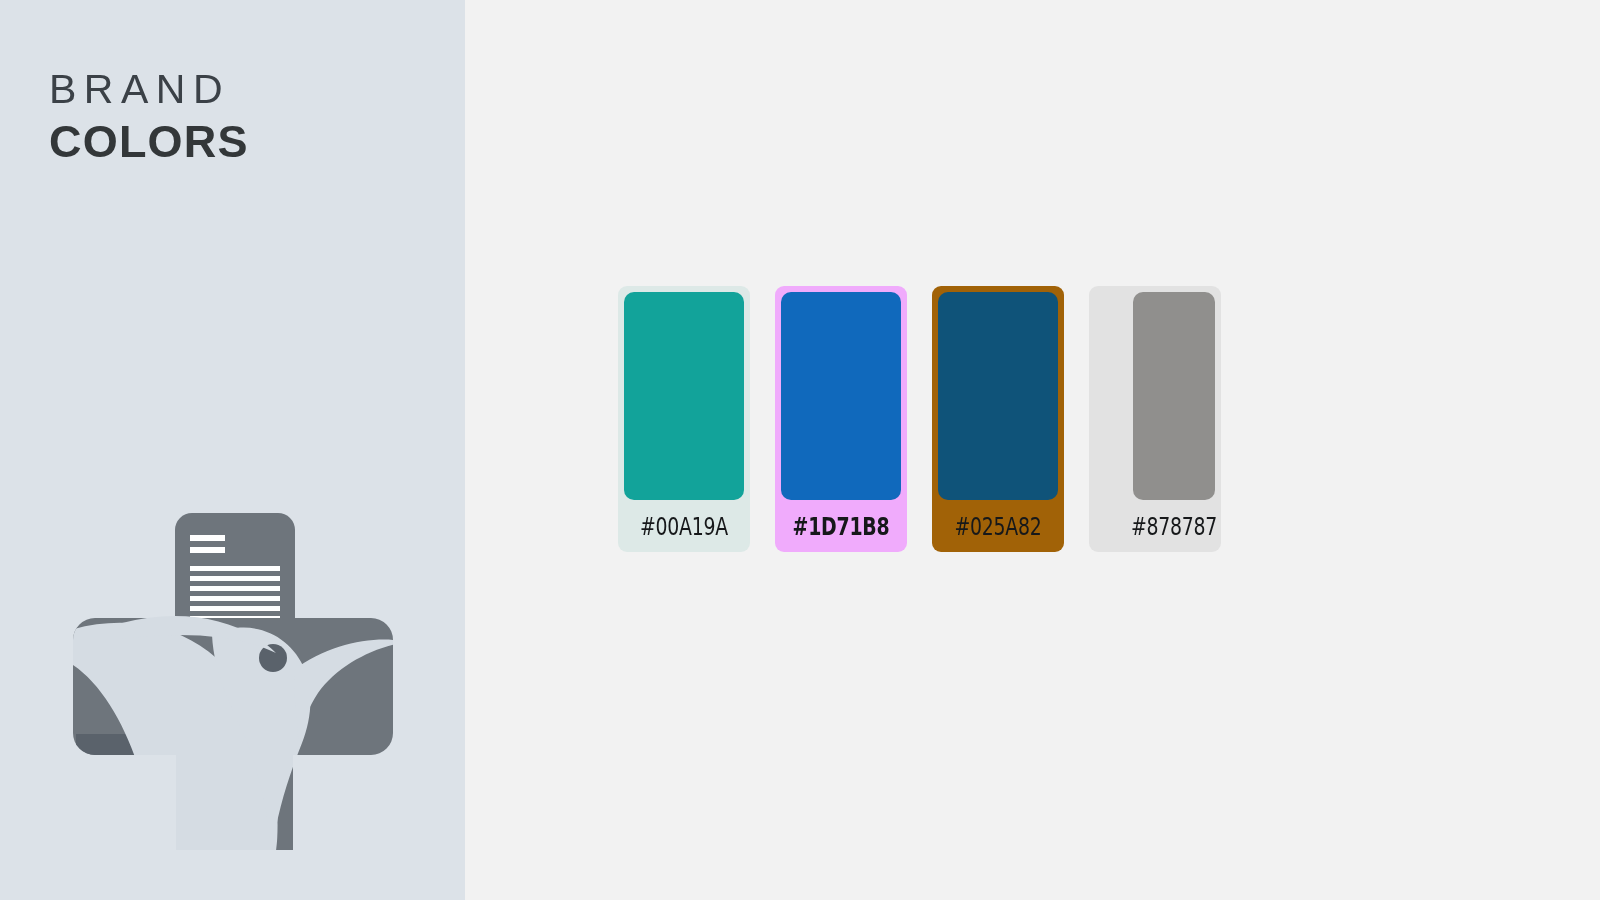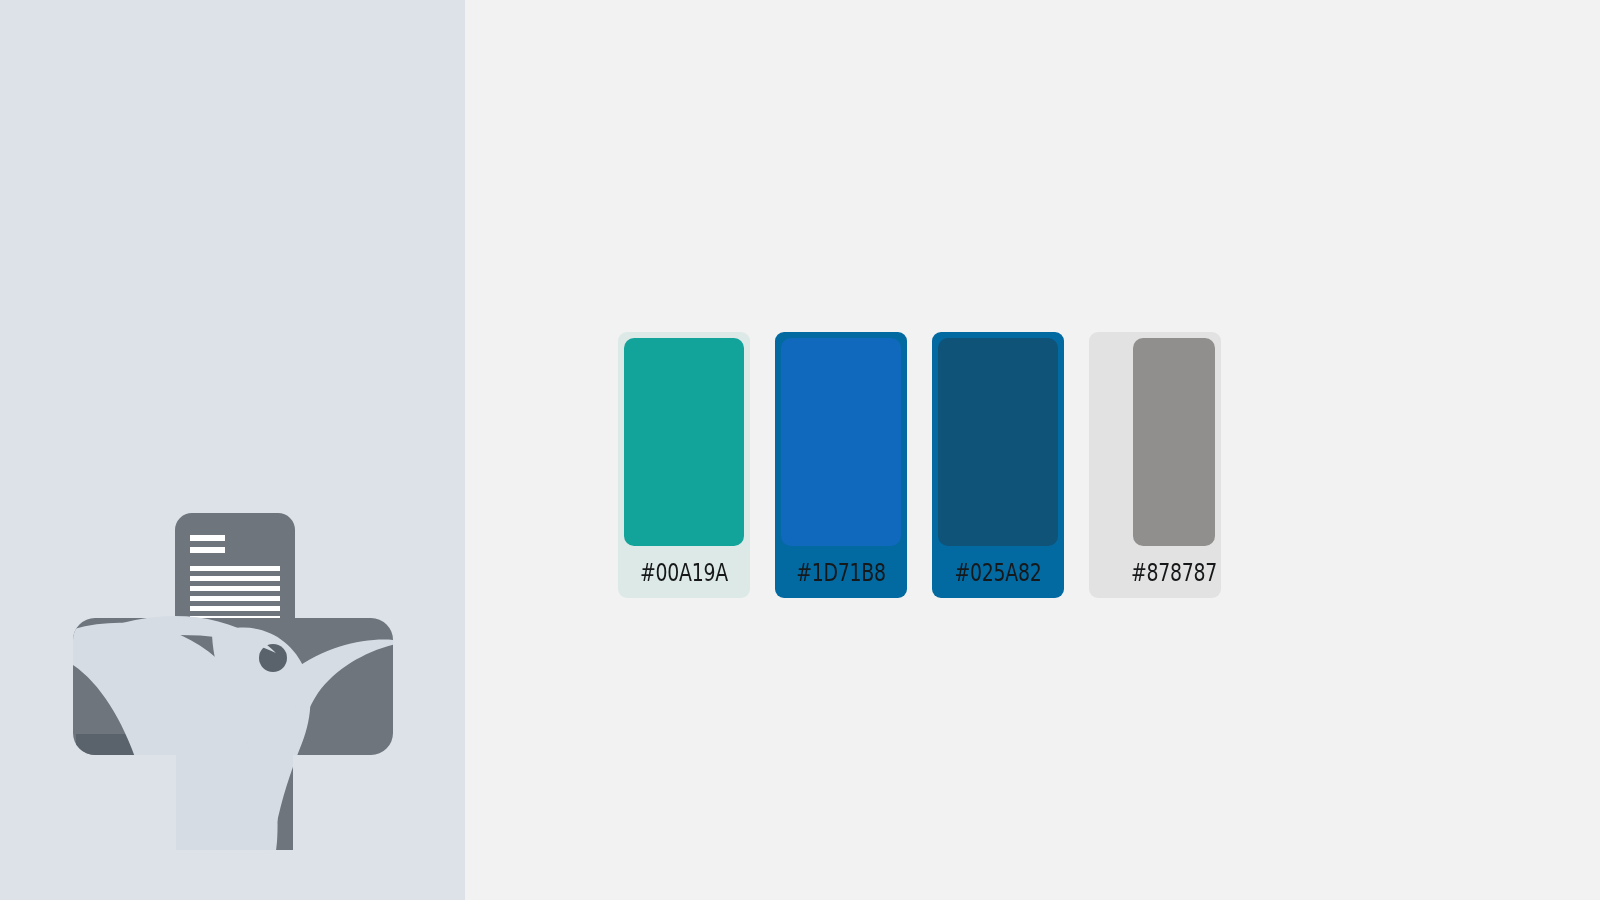--- a/index.html
+++ b/index.html
@@ -112,6 +112,10 @@
 
   <aside id="sidebar" style="background: rgb(220, 226, 232);">
 
+    <div id="title-block">
+      <span id="title-primary">BRAND</span>
+      <span id="title-secondary">COLORS</span>
+    </div>
 
     <div id="logo-wrap">
       <svg viewBox="0 0 345 355" xmlns="http://www.w3.org/2000/svg">

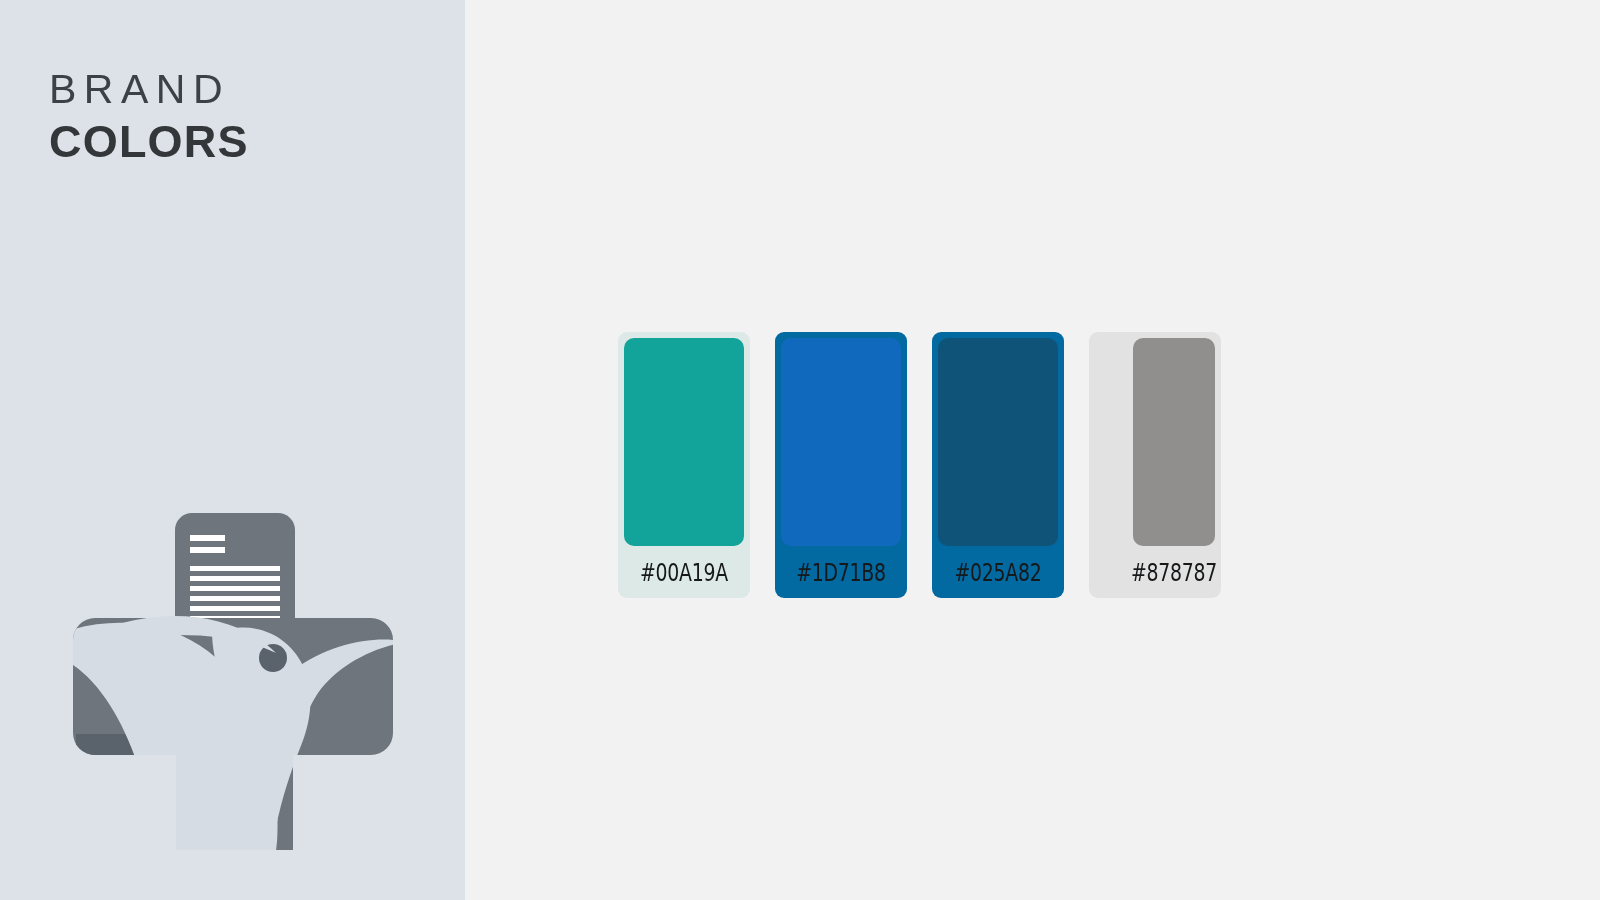--- a/index.html
+++ b/index.html
@@ -83,7 +83,6 @@
     display:flex;
     flex-direction:column;
     align-items:stretch;
-    margin-top:46px;
   }
 
   .swatch-chip {

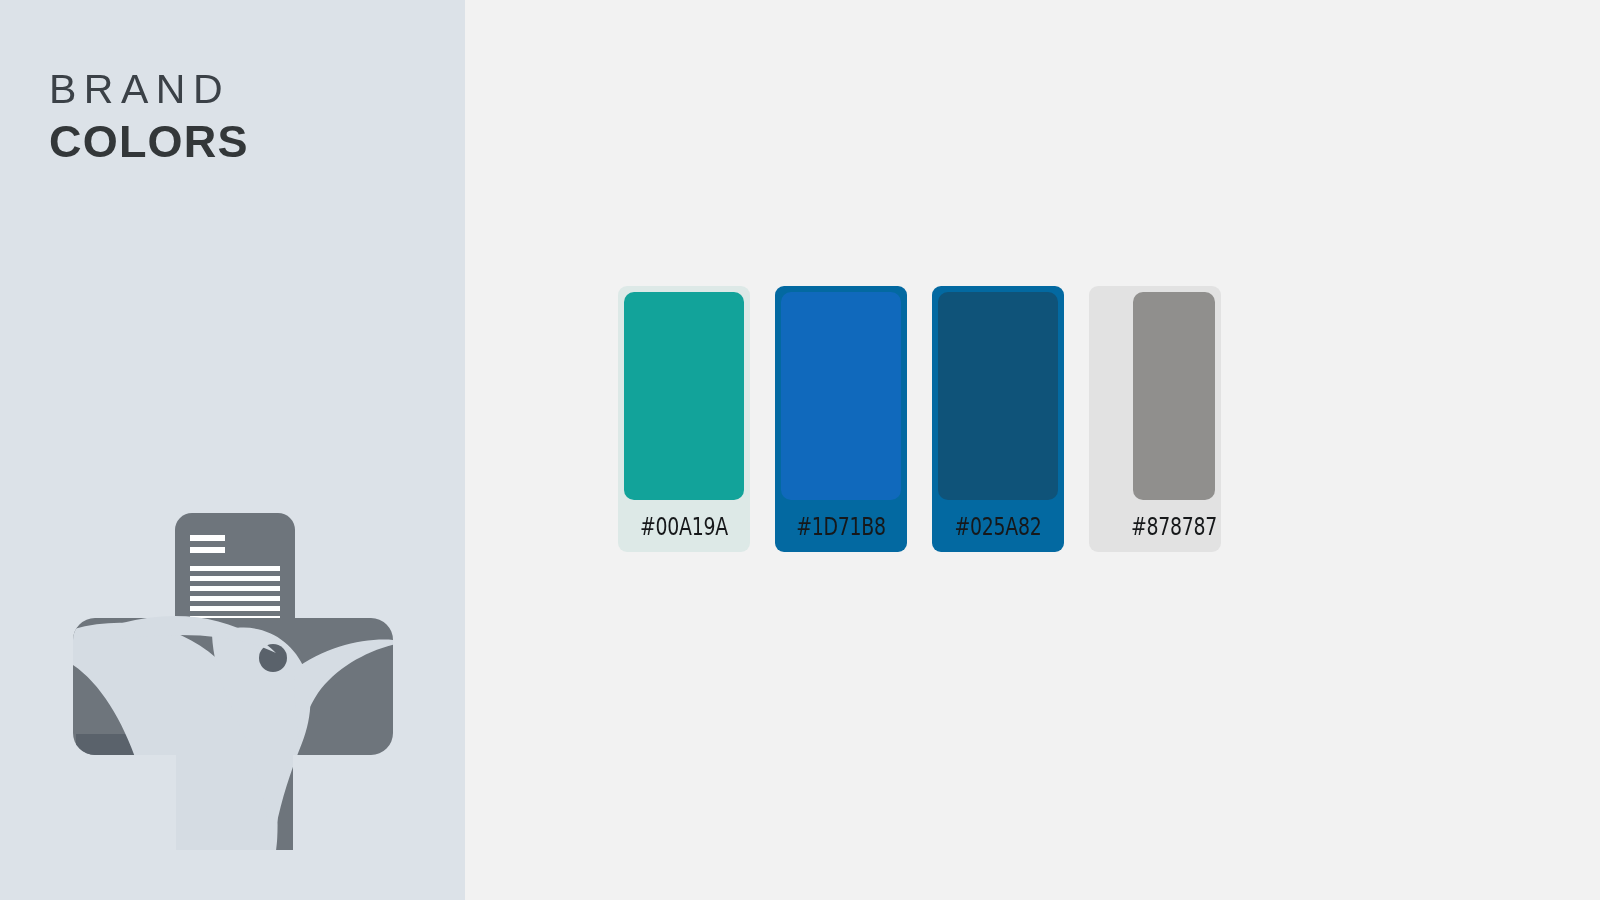--- a/index.html
+++ b/index.html
@@ -175,7 +175,7 @@
         <div class="swatch-label">#00A19A</div>
       </div>
 
-      <div class="swatch-card" style="background: #0369a1;">
+      <div class="swatch-card" style="background: #f0abfc; font-weight: bold;">
         <div class="swatch-chip" style="background: rgb(16, 105, 188);"></div>
         <div class="swatch-label">#1D71B8</div>
       </div>

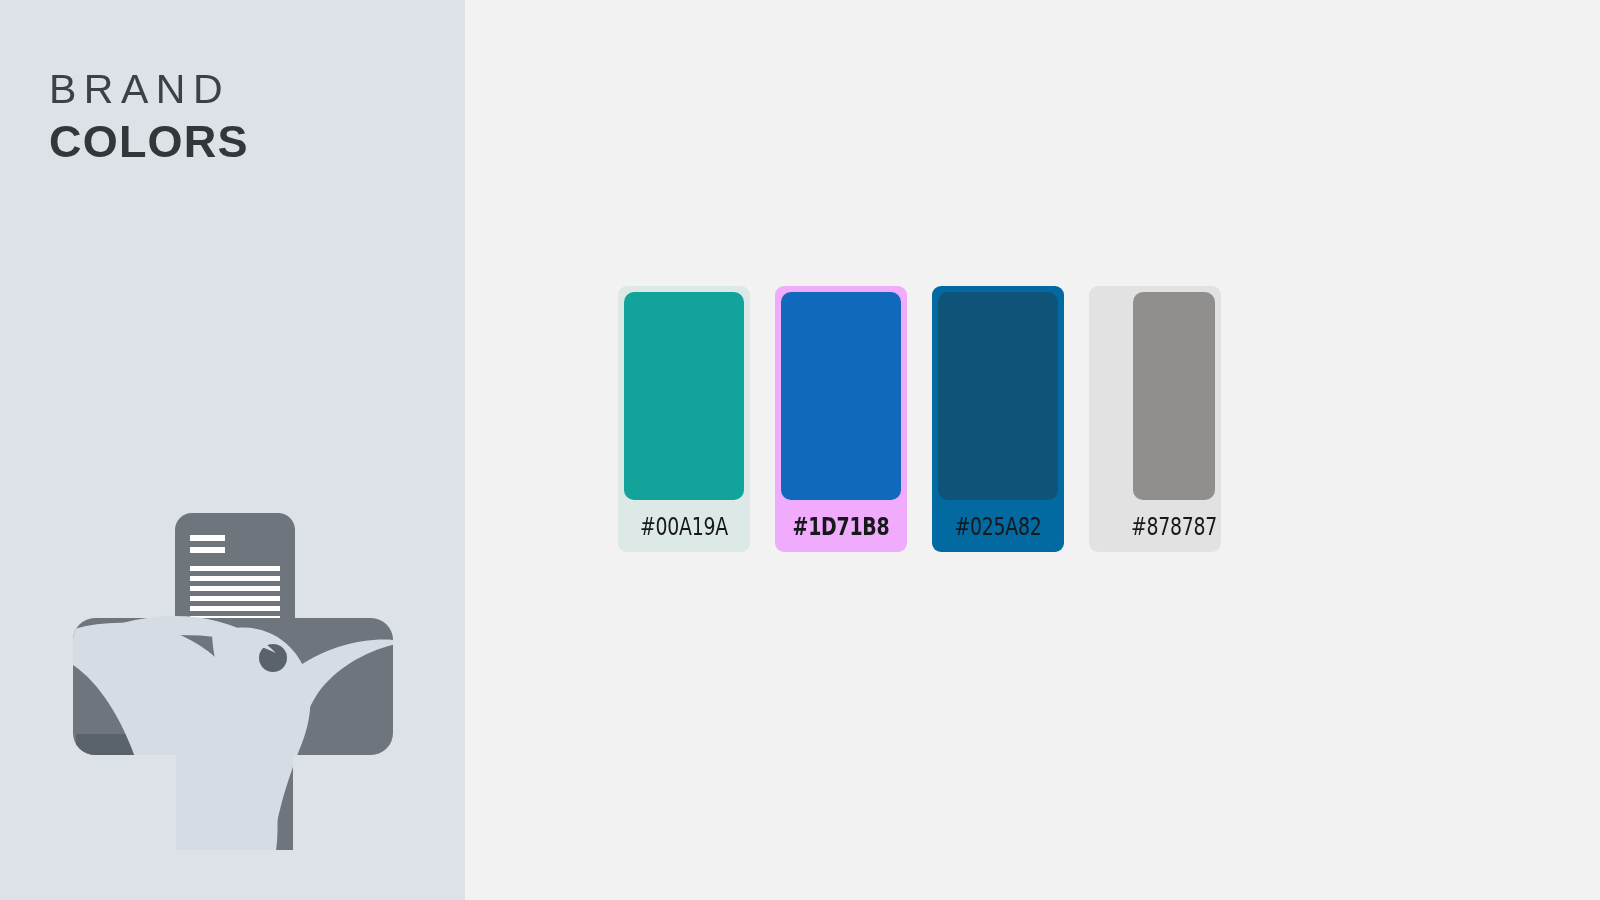--- a/index.html
+++ b/index.html
@@ -180,7 +180,7 @@
         <div class="swatch-label">#1D71B8</div>
       </div>
 
-      <div class="swatch-card" style="background: #0369a1;">
+      <div class="swatch-card" style="background: #a16207;">
         <div class="swatch-chip" style="background: rgb(15, 83, 121);"></div>
         <div class="swatch-label">#025A82</div>
       </div>

